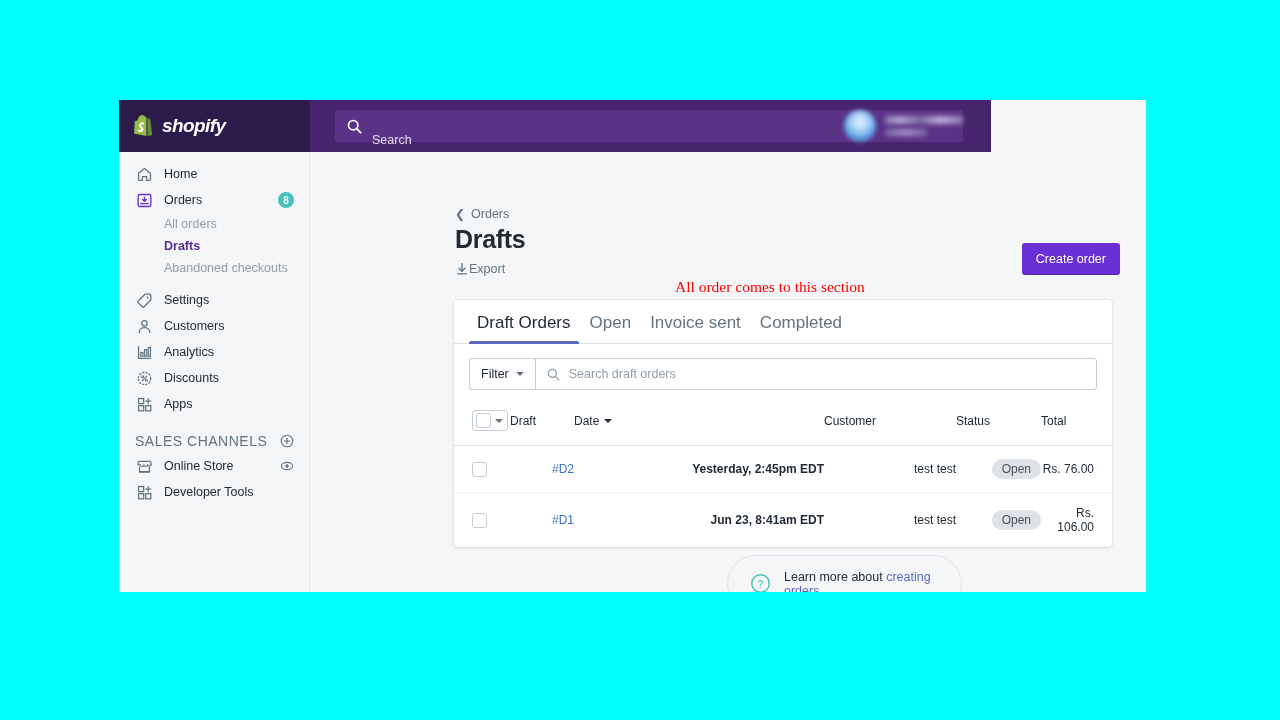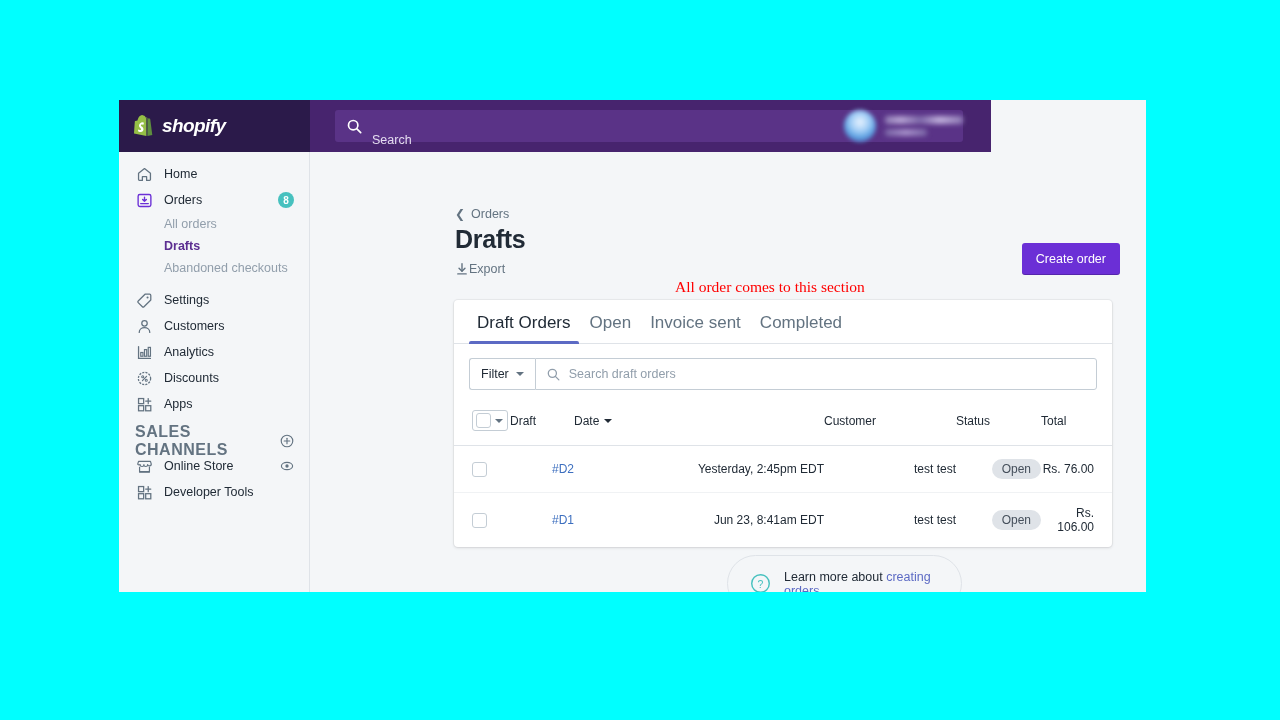--- a/index.html
+++ b/index.html
@@ -98,7 +98,7 @@
     height: 24px; margin: 0 8px; padding-left: 8px;
   }
   .section-head .label {
-    font-size: 16px; font-weight: bold; color: #637381;
+    font-size: 14px; font-weight: normal; color: #637381;
     letter-spacing: 0.5px;
   }
   .section-head .plus { margin-left: auto; margin-right: 7px; cursor: pointer; }

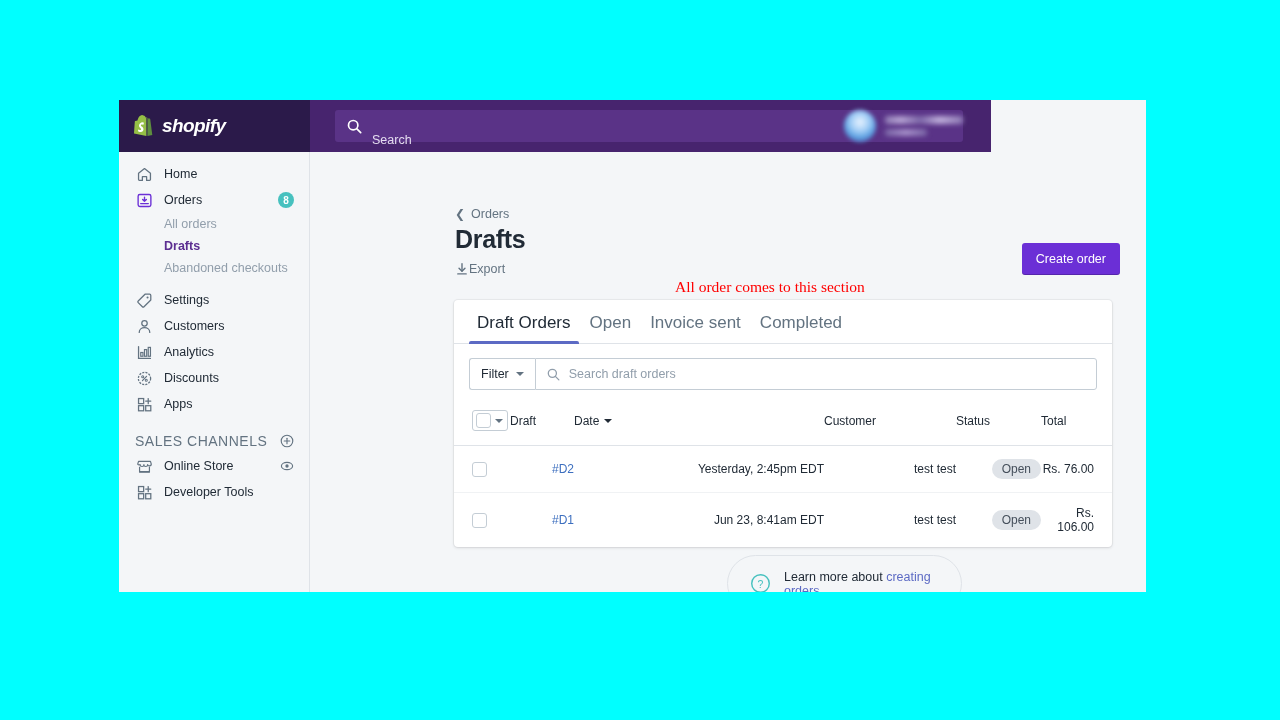--- a/index.html
+++ b/index.html
@@ -204,7 +204,7 @@
   tr.list-row:last-child td { border-bottom: none; }
   .col-check { width: 56px; padding-left: 18px !important; }
   .col-draft { width: 64px; }
-  .col-date   { width: 250px; }
+  .col-date   { width: 250px; font-weight: bold; }
   .col-cust   { width: 132px; }
   .col-status { width: 85px; }
   .col-total  { text-align: right; padding-right: 18px !important; }

